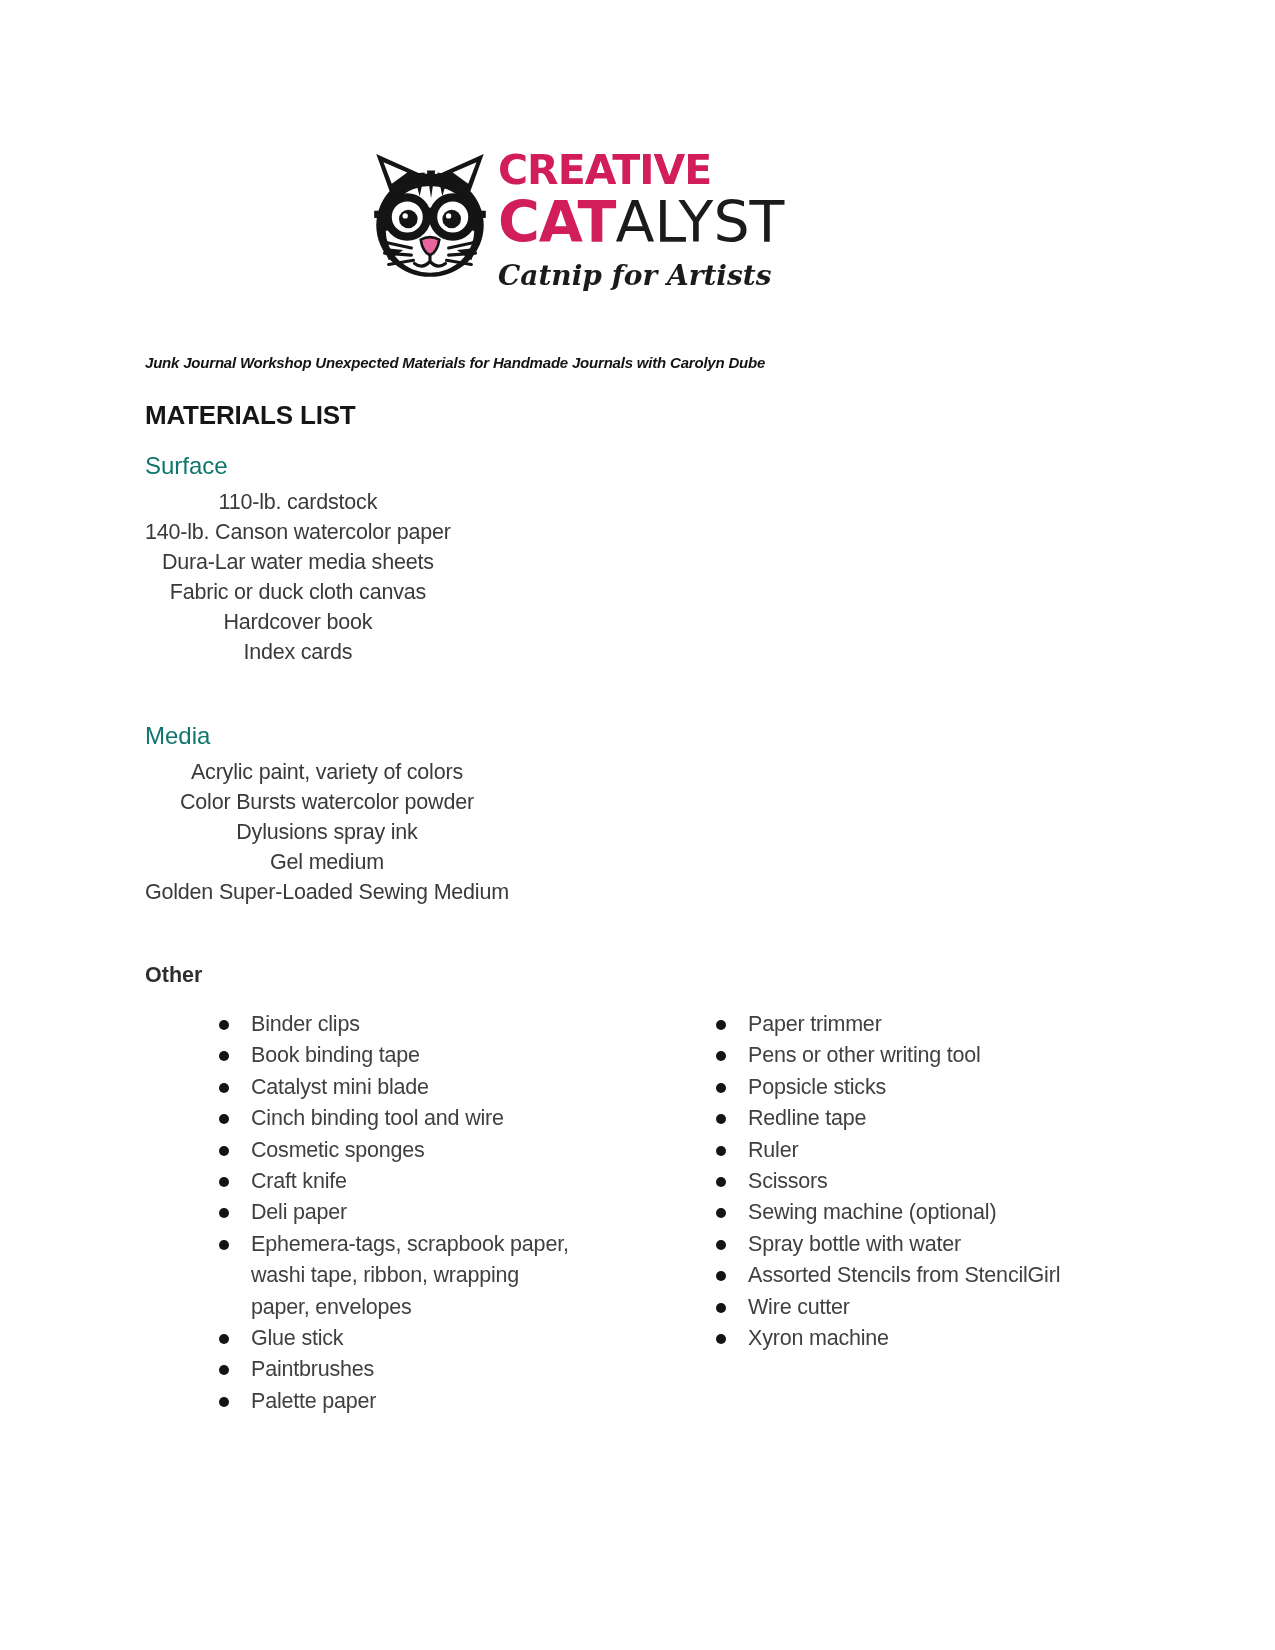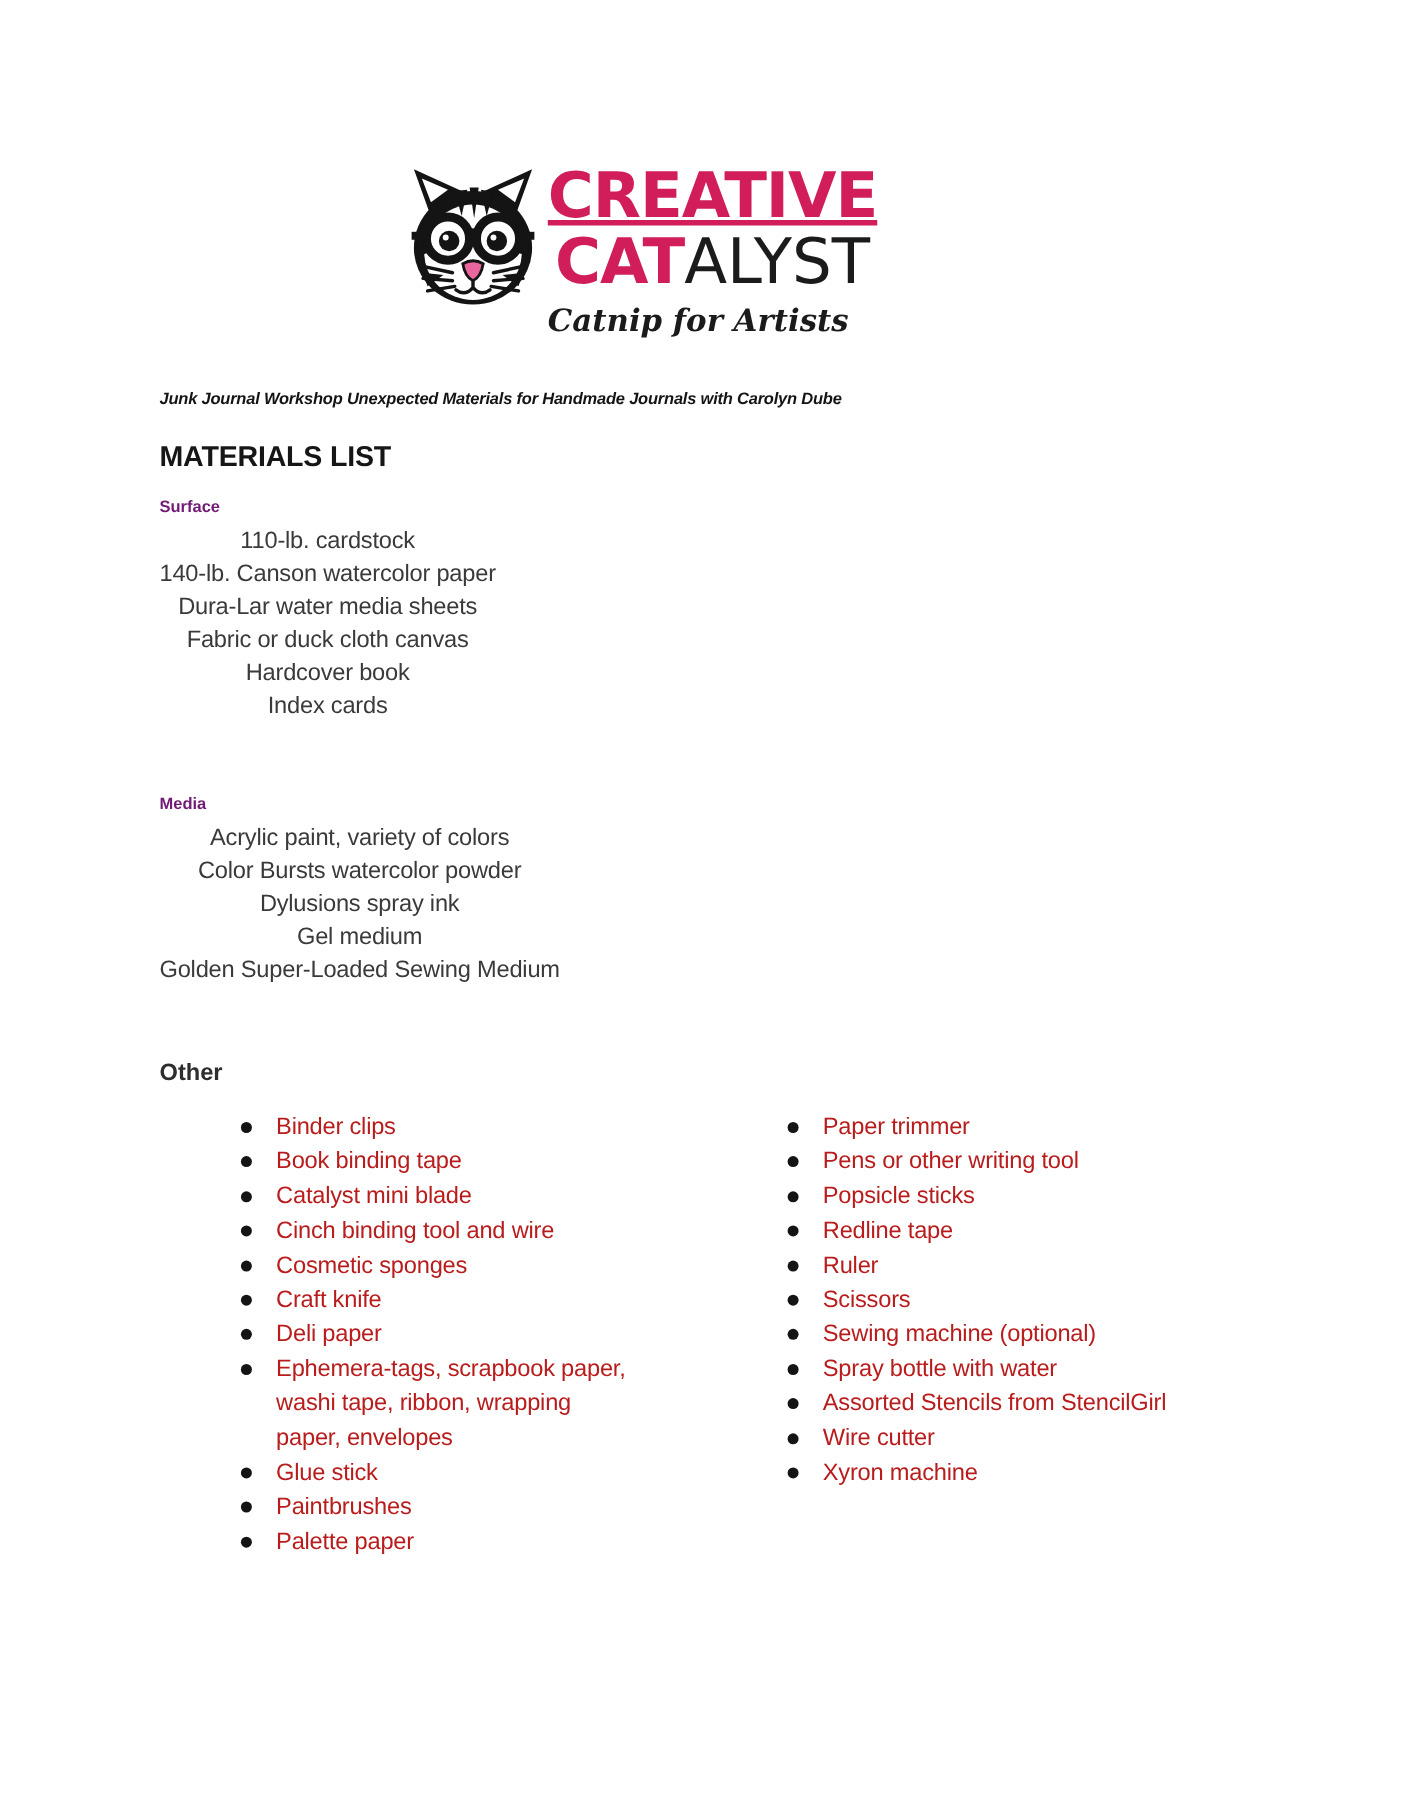--- a/index.html
+++ b/index.html
@@ -26,8 +26,8 @@
   .brand-text { margin-left: 6px; display: flex; flex-direction: column; }
   .brand-line1 {
     font-family: "DejaVu Sans", sans-serif;
-    font-size: 57px; font-weight: 800; line-height: 1.0;
-    letter-spacing: -1px; color: var(--brand, #d11e5a); text-decoration: underline;
+    font-size: 41px; font-weight: 800; line-height: 1.0;
+    letter-spacing: -1px; color: var(--brand, #d11e5a);
   }
   .brand-line2 {
     font-family: "DejaVu Sans", sans-serif;

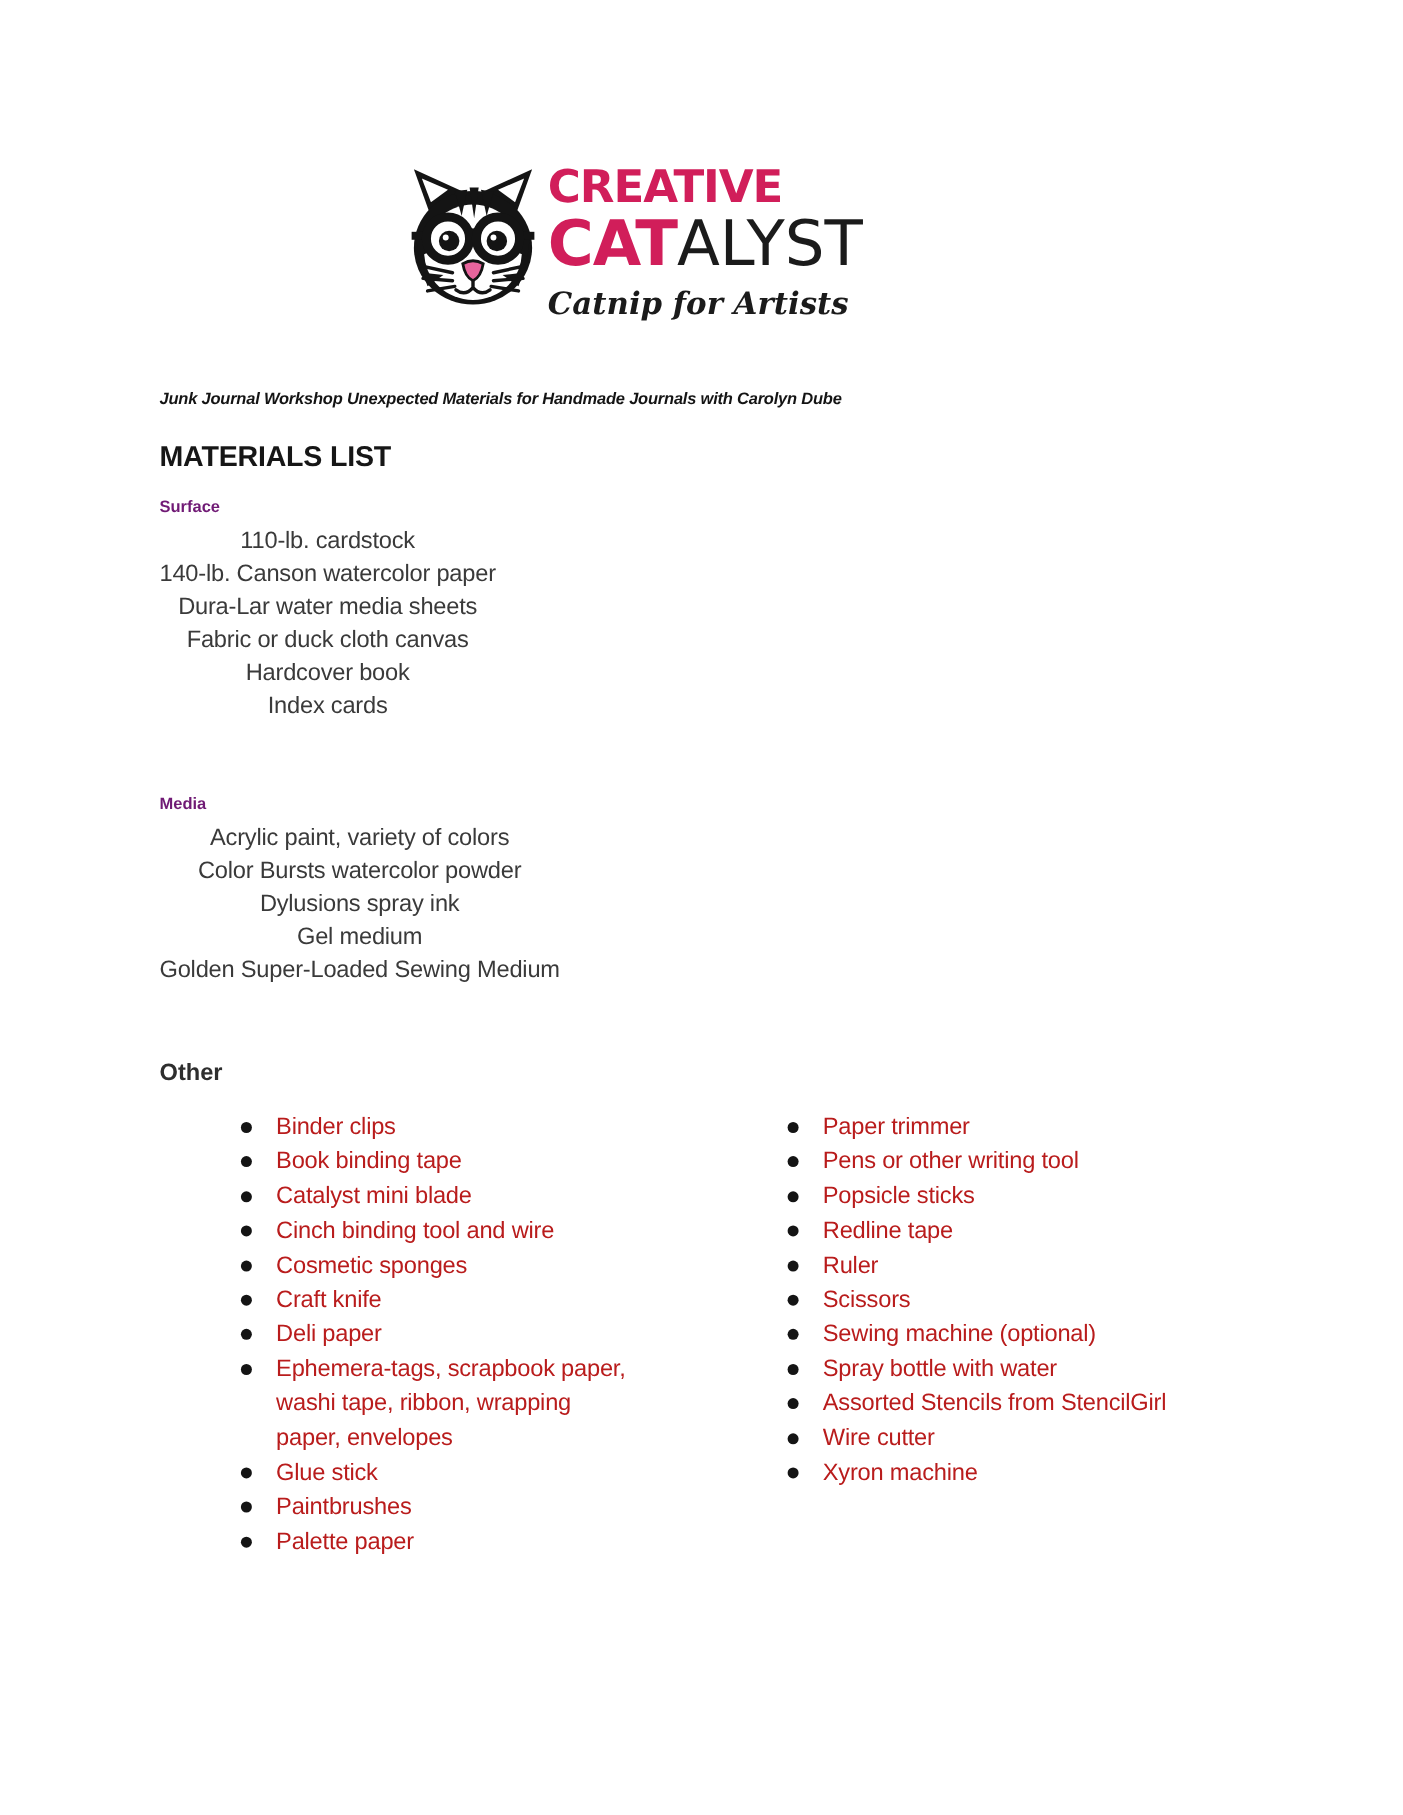--- a/index.html
+++ b/index.html
@@ -60,7 +60,7 @@
   .section-surface { top: 452px; }
   .section-media   { top: 722px; }
   .section-heading {
-    font-size: 15px; font-weight: 700; color: #701a75;
+    font-size: 24px; font-weight: 400; color: #0f766e;
     margin-bottom: 7px;
   }
   .plain-item {

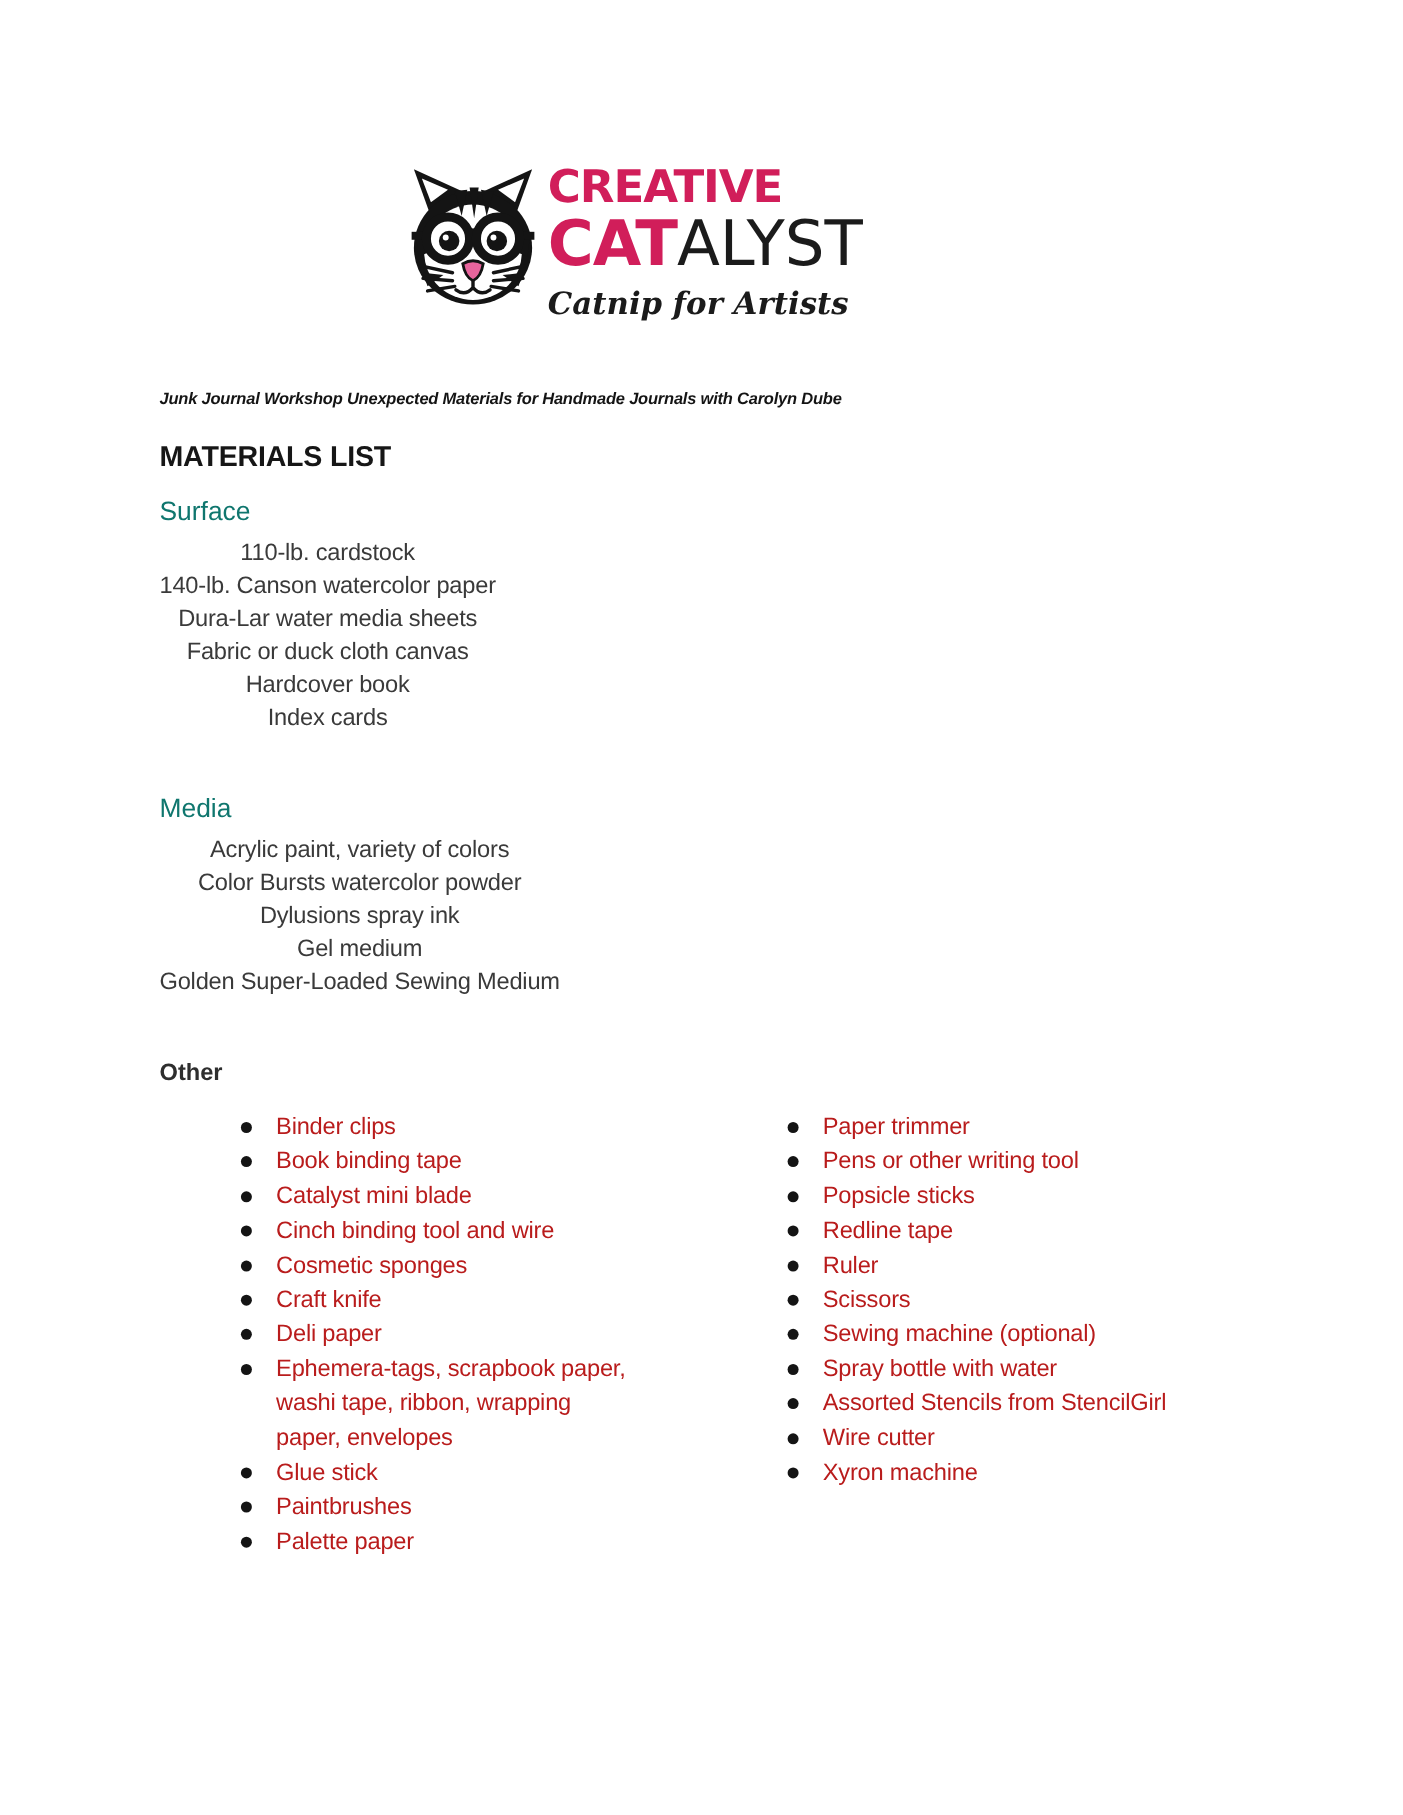--- a/index.html
+++ b/index.html
@@ -76,7 +76,7 @@
   .bullet-col-right { left: 704px; width: 440px; }
   .bullet-col li {
     position: relative; padding-left: 44px;
-    font-size: 21.5px; line-height: 31.4px; color: #b91c1c;
+    font-size: 21.5px; line-height: 31.4px; color: #404040;
     letter-spacing: -0.2px;
   }
   .bullet-col li::before {

